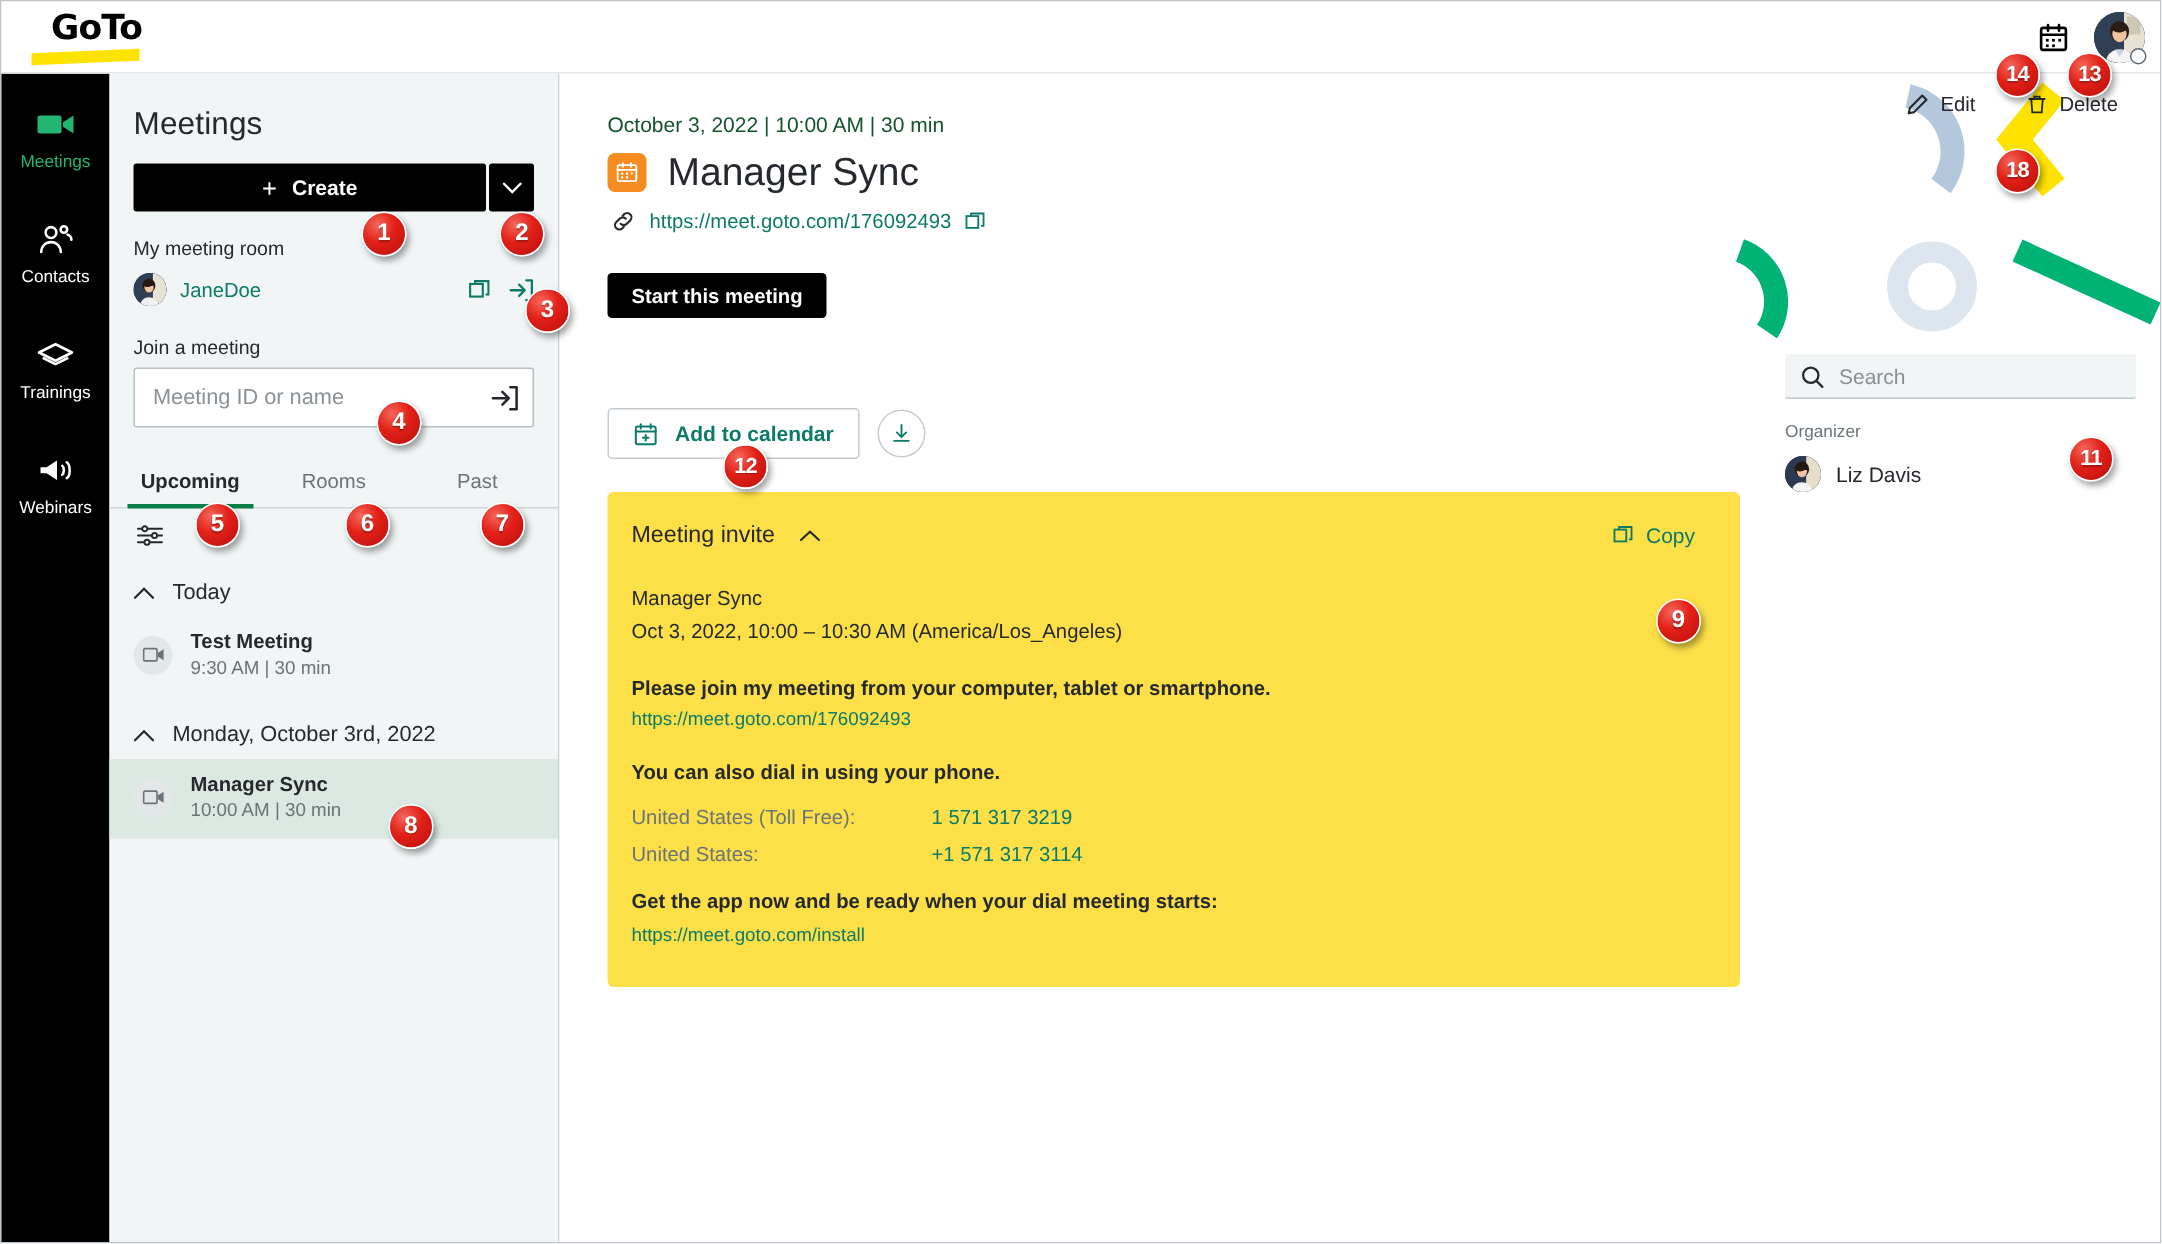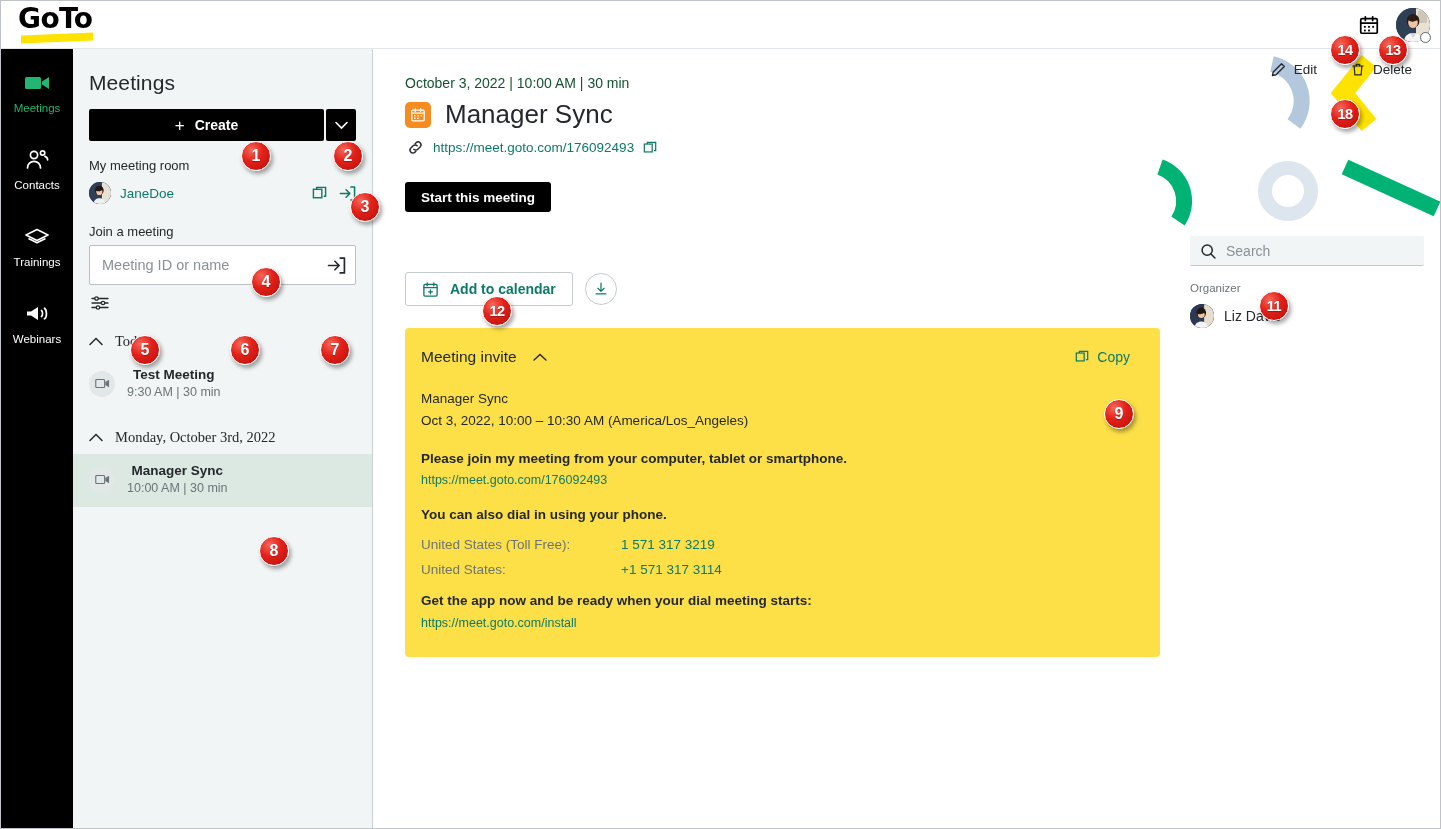--- a/index.html
+++ b/index.html
@@ -31,8 +31,8 @@
   .logo { position: relative; width: 86px; height: 40px; }
   .logo-text {
     font-family: "DejaVu Sans", sans-serif;
-    font-weight: 700; font-size: 28px; letter-spacing: -0.6px;
-    color: #000; line-height: 28px; padding-left: 3px;
+    font-weight: 700; font-size: 23px; letter-spacing: -0.6px;
+    color: #000; line-height: 28px; padding-left: 3px; margin-left: 16px;
   }
   .logo-underline {
     position: absolute; left: 6px; top: 29px;

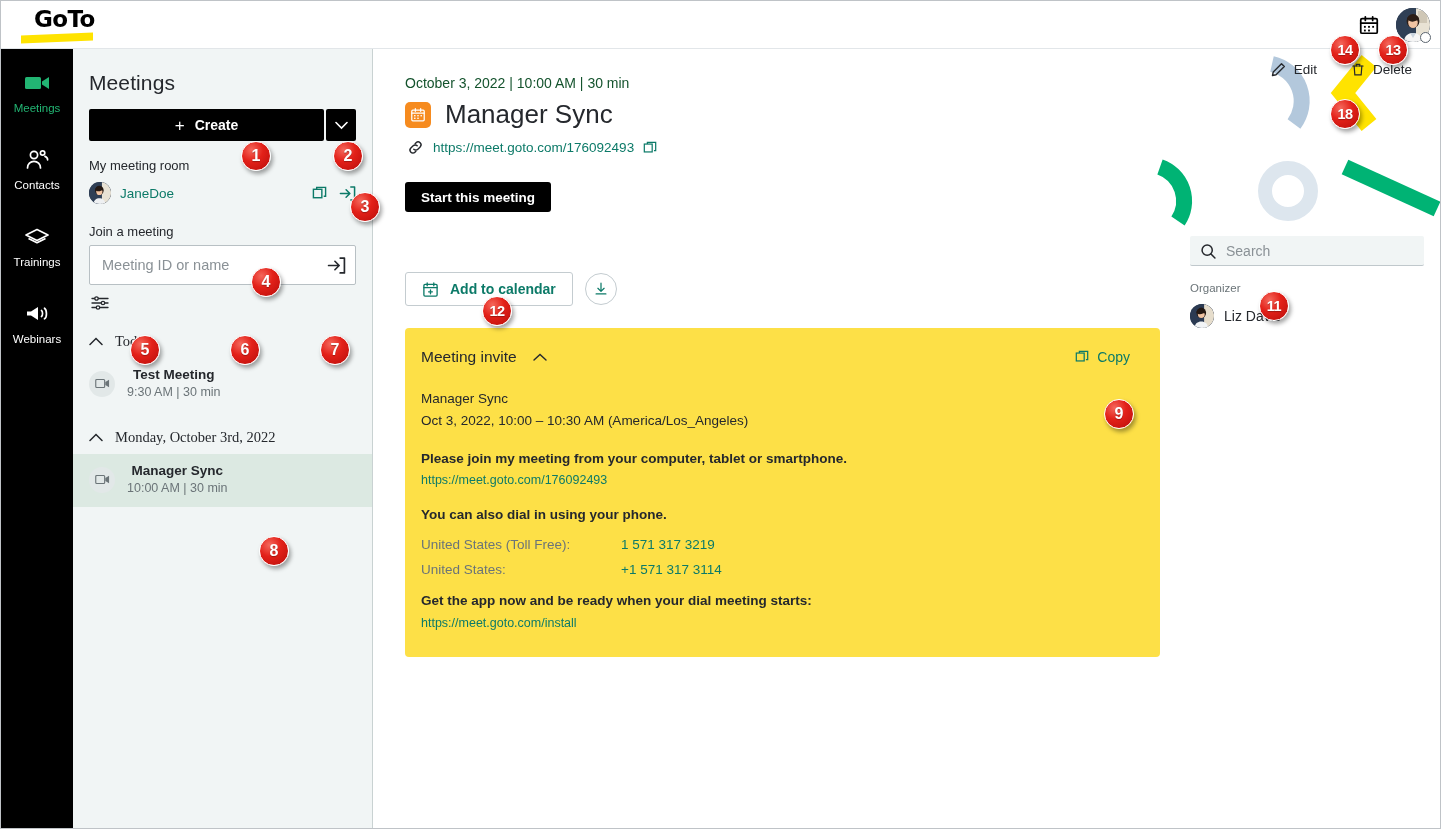--- a/index.html
+++ b/index.html
@@ -626,7 +626,7 @@
     <div class="cal-badge-num" style="left: 259px; top: 536px;">8</div>
     <div class="cal-badge-num" style="left: 1104px; top: 399px;">9</div>
     <div class="cal-badge-num wide" style="left: 1330px; top: 99px;">18</div>
-    <div class="cal-badge-num wide" style="left: 1259px; top: 291px;">11</div>
+    <div class="cal-badge-num wide" style="left: 1379px; top: 291px;">11</div>
     <div class="cal-badge-num wide" style="left: 482px; top: 296px;">12</div>
     <div class="cal-badge-num wide" style="left: 1378px; top: 35px;">13</div>
     <div class="cal-badge-num wide" style="left: 1330px; top: 35px;">14</div>

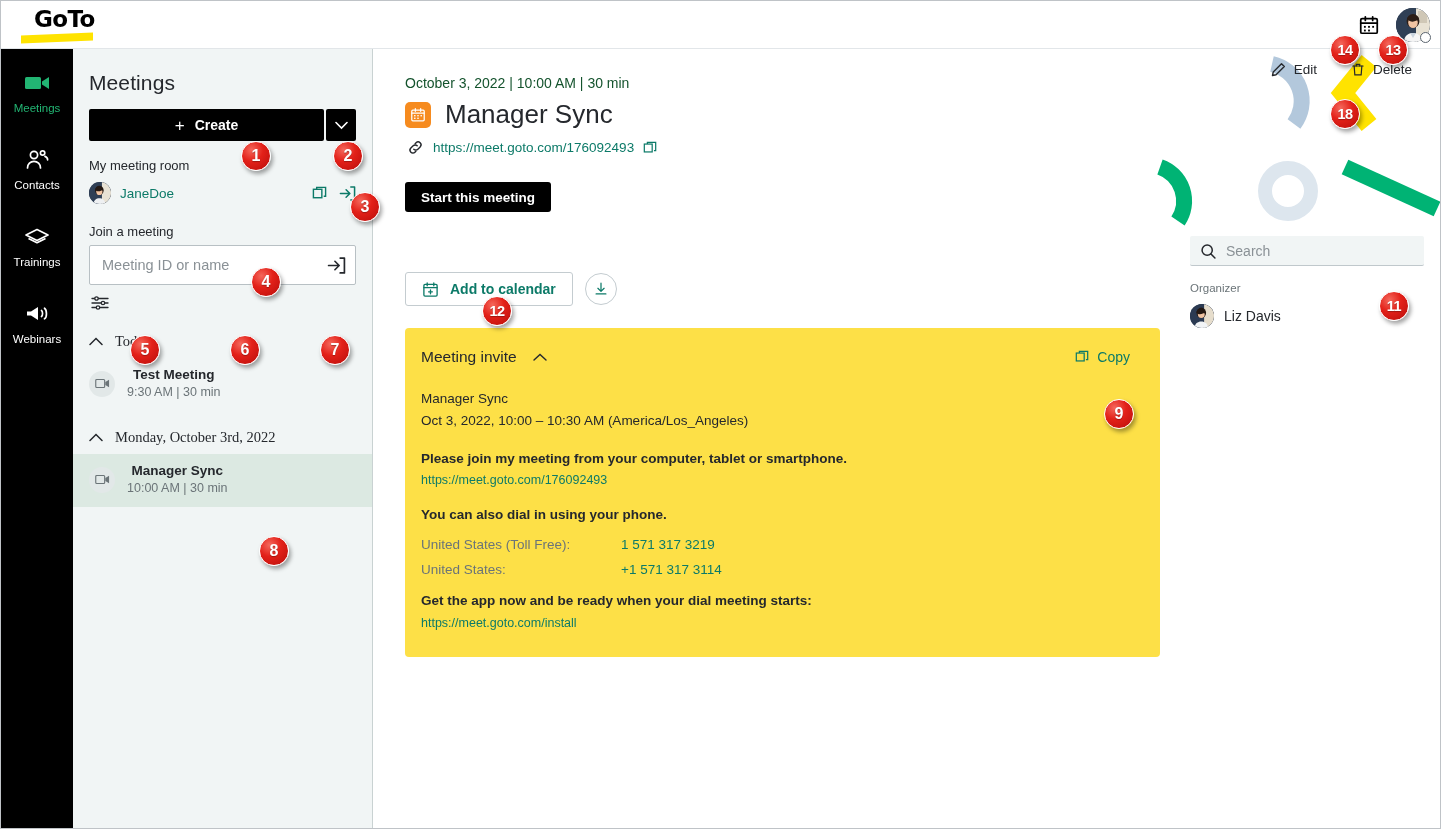--- a/index.html
+++ b/index.html
@@ -400,6 +400,17 @@
         </span>
       </div>
 
+      <div class="tabs">
+        <div class="tab active">
+          <span>Upcoming</span>
+        </div>
+        <div class="tab">
+          <span>Rooms</span>
+        </div>
+        <div class="tab">
+          <span>Past</span>
+        </div>
+      </div>
 
       <div class="filter-row">
         <span class="filter-btn">

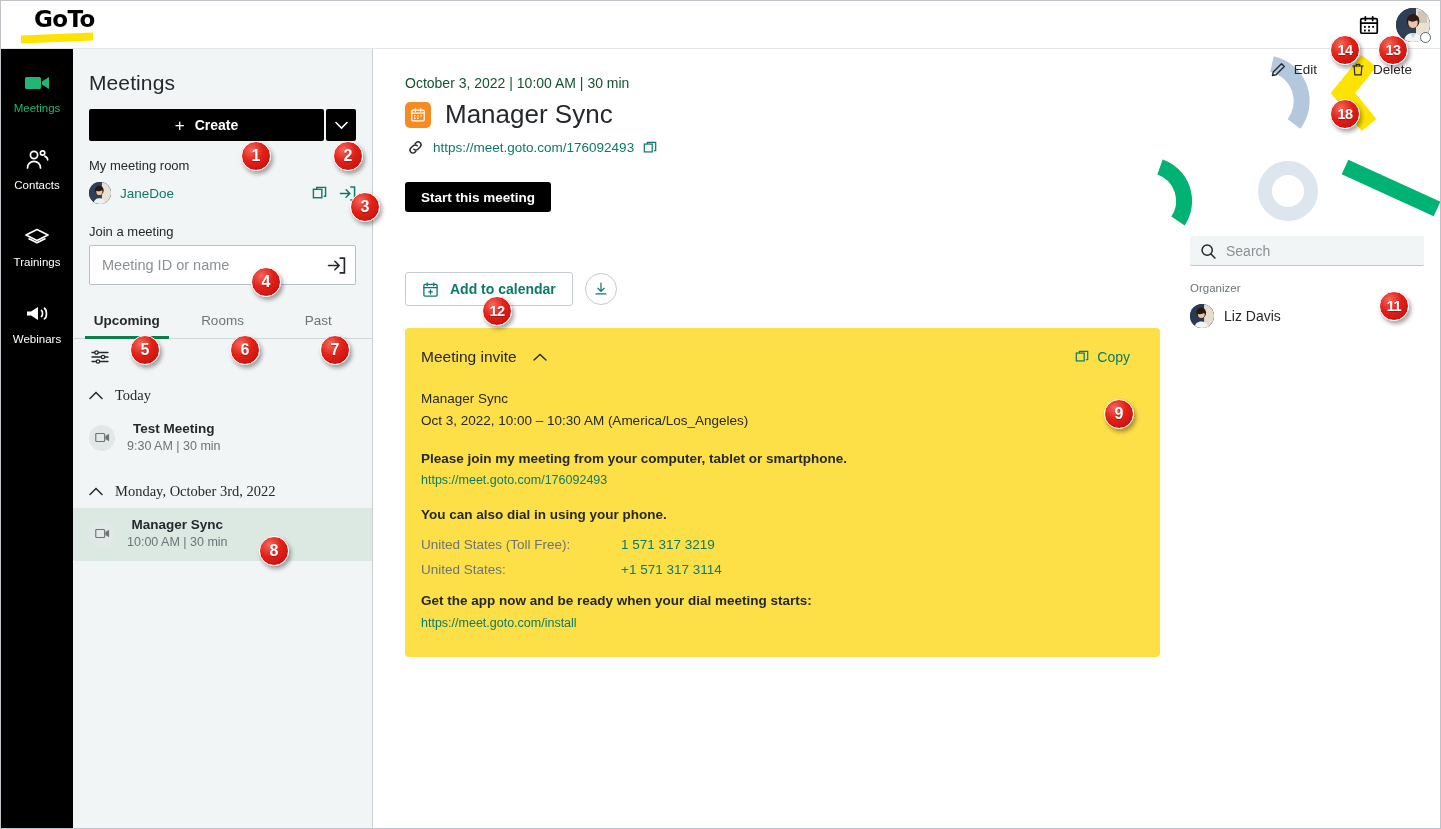--- a/index.html
+++ b/index.html
@@ -142,7 +142,7 @@
     display: flex; align-items: center; gap: 12px;
     padding: 18px 0 8px 16px; cursor: pointer;
   }
-  .group-title { font-size: 14.5px; color: #25282d; font-family: Liberation Serif, serif; }
+  .group-title { font-size: 14.5px; color: #25282d; }
   .mtg-row {
     display: flex; align-items: center; gap: 12px;
     padding: 8px 16px 10px 16px; cursor: pointer;

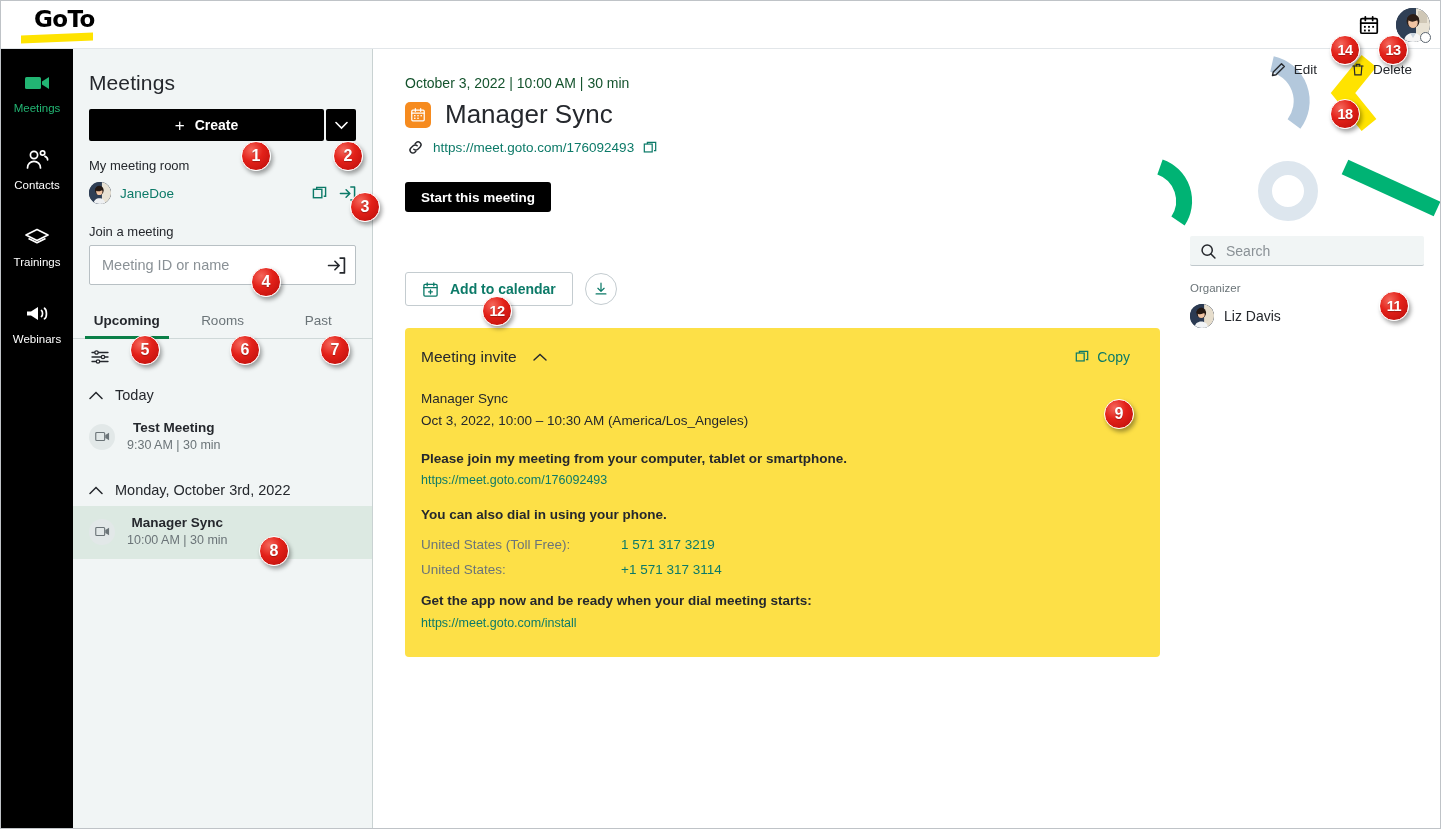--- a/index.html
+++ b/index.html
@@ -152,7 +152,7 @@
     width: 26px; height: 26px; border-radius: 50%; background: #e2e8e8;
     display: flex; align-items: center; justify-content: center; flex: 0 0 26px;
   }
-  .mtg-name { font-size: 13.5px; font-weight: 700; color: #25282d; line-height: 17px; text-align: center; }
+  .mtg-name { font-size: 13.5px; font-weight: 700; color: #25282d; line-height: 17px; }
   .mtg-sub { font-size: 12.5px; color: #6b7478; line-height: 17px; margin-top: 1px; }
 
   

